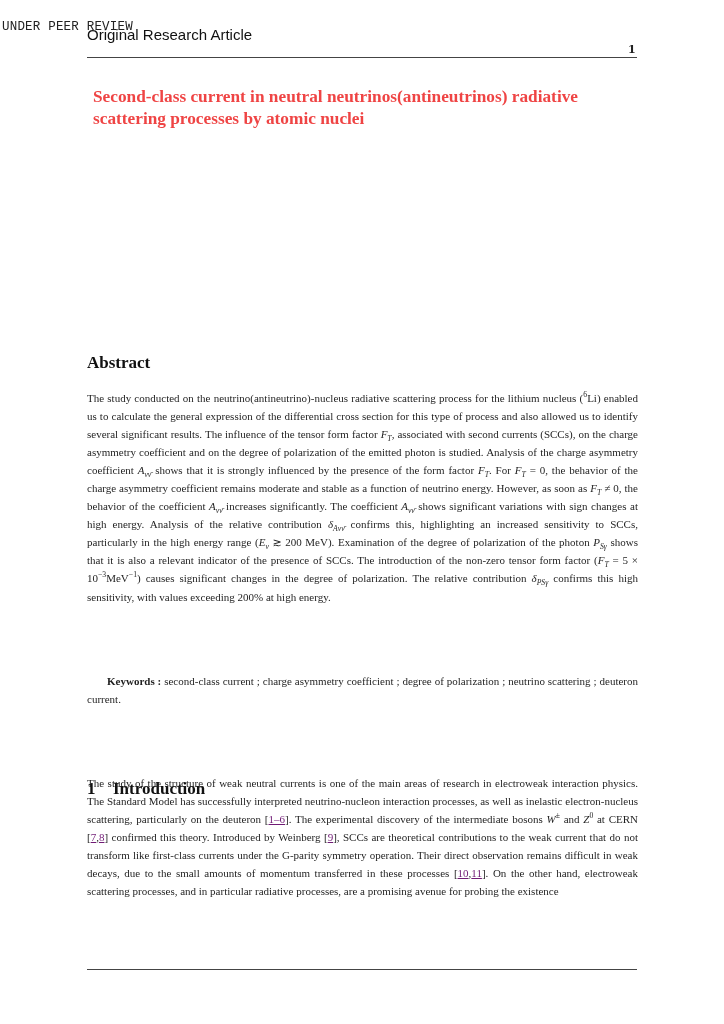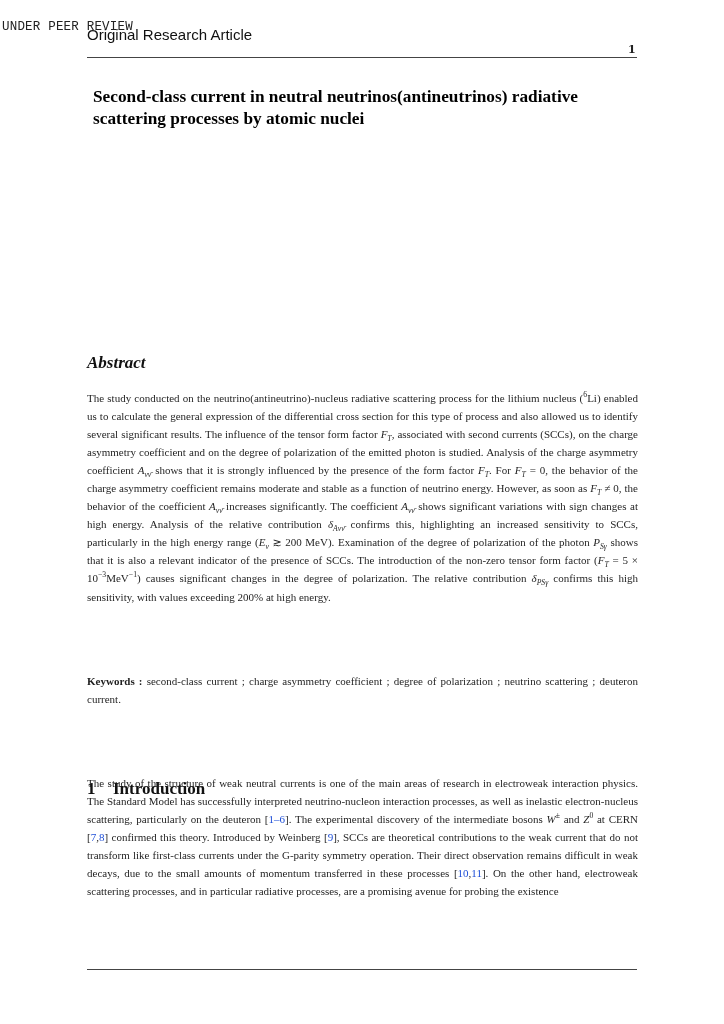--- a/index.html
+++ b/index.html
@@ -20,7 +20,7 @@
   .rule-bottom { position: absolute; left: 87px; top: 969px; width: 550px; height: 1px; background: #444; }
   .title {
     position: absolute; left: 93px; top: 86px; width: 548px;
-    font-family: "Liberation Serif", serif; font-weight: bold; font-size: 17.3px; line-height: 22px; color: #000000;
+    font-family: "Liberation Serif", serif; font-weight: bold; font-size: 17.3px; line-height: 22px; color: #ef4444;
   }
   .h-abstract {
     position: absolute; left: 87px; top: 353px;

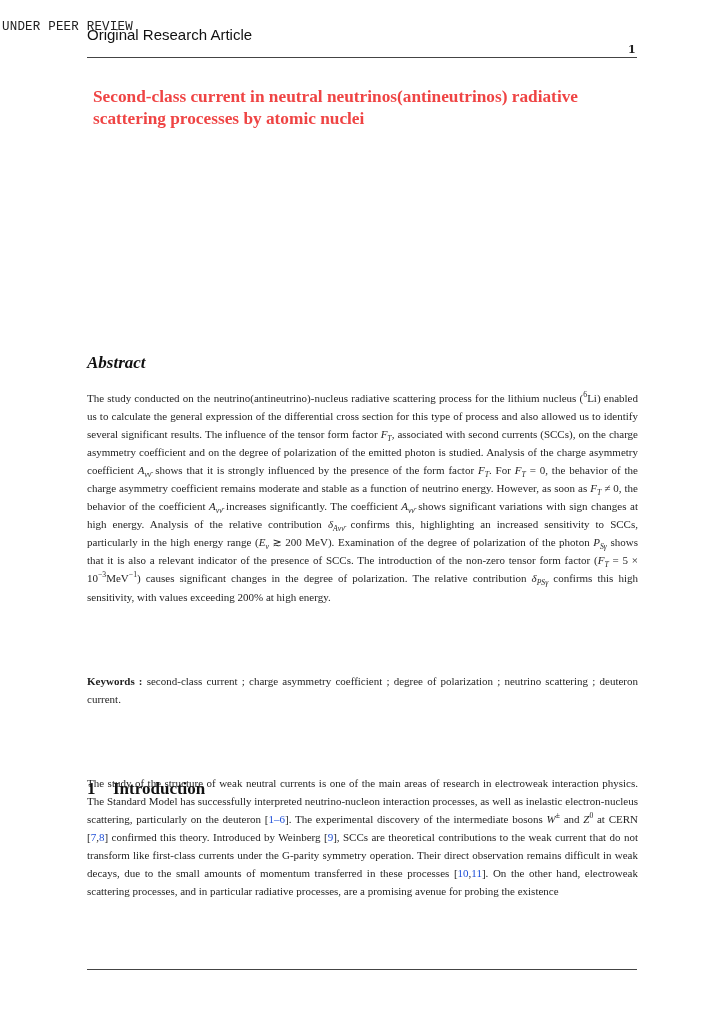--- a/index.html
+++ b/index.html
@@ -24,7 +24,7 @@
   }
   .h-abstract {
     position: absolute; left: 87px; top: 353px;
-    font-family: "Liberation Serif", serif; font-weight: bold; font-size: 17px; color: #111; font-style: italic;
+    font-family: "Liberation Serif", serif; font-weight: bold; font-size: 17px; color: #111;
   }
   .para {
     position: absolute; left: 87px; width: 551px;

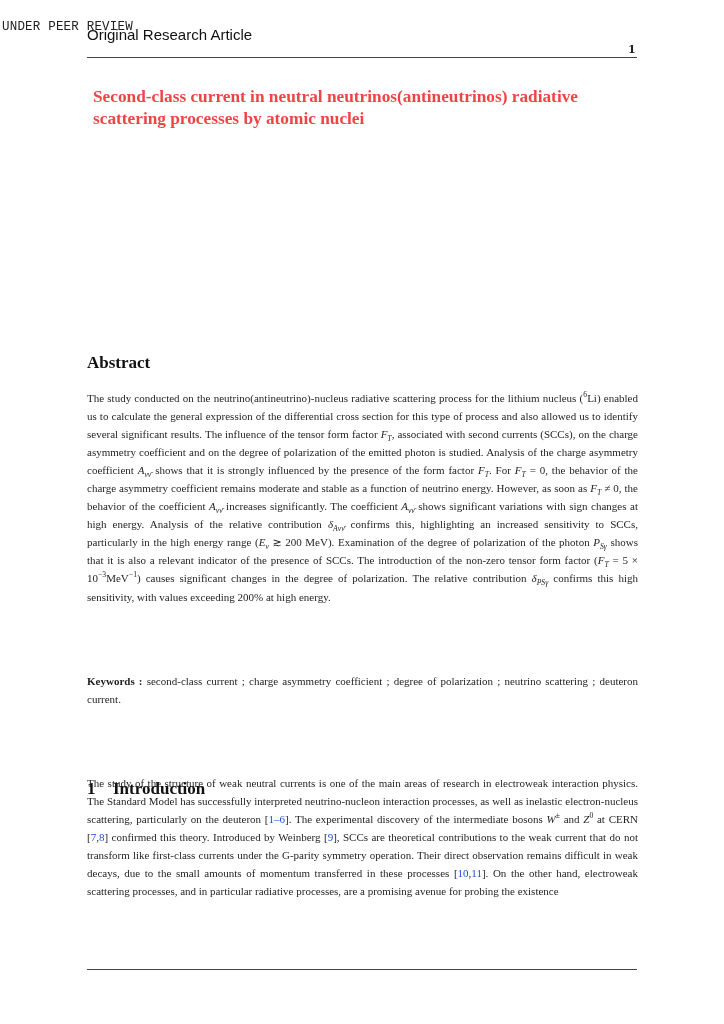--- a/index.html
+++ b/index.html
@@ -33,7 +33,7 @@
   }
   .abstract-body { top: 389px; }
   .keywords { top: 672px; }
-  .keywords b { font-weight: bold; }
+  .keywords b { font-weight: bold; margin-left: 20px; }
   .h-intro {
     position: absolute; left: 87px; top: 735px;
     font-family: "Liberation Serif", serif; font-weight: bold; font-size: 17px; color: #111; margin-top: 44px;

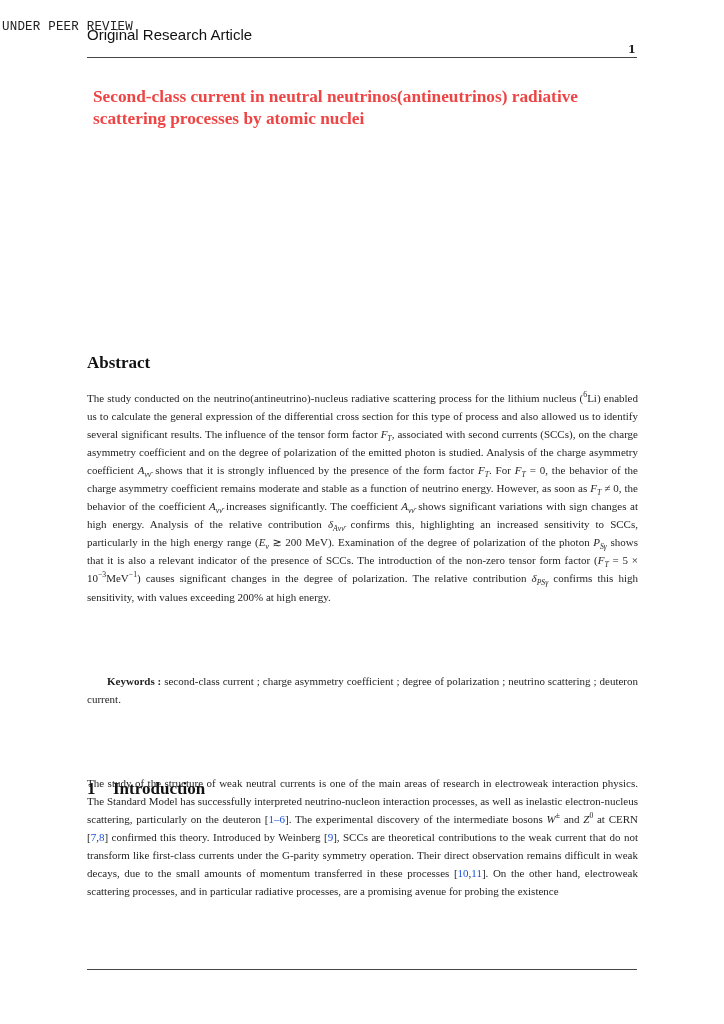--- a/index.html
+++ b/index.html
@@ -40,7 +40,7 @@
   }
   .h-intro .num { display: inline-block; width: 26px; }
   .intro-body { top: 774px; }
-  .cite { color: #1d4ed8; }
+  .cite { color: #701a75; text-decoration: underline; }
   i { font-style: italic; }
   sub, sup { font-size: 70%; line-height: 0; }
 </style>

